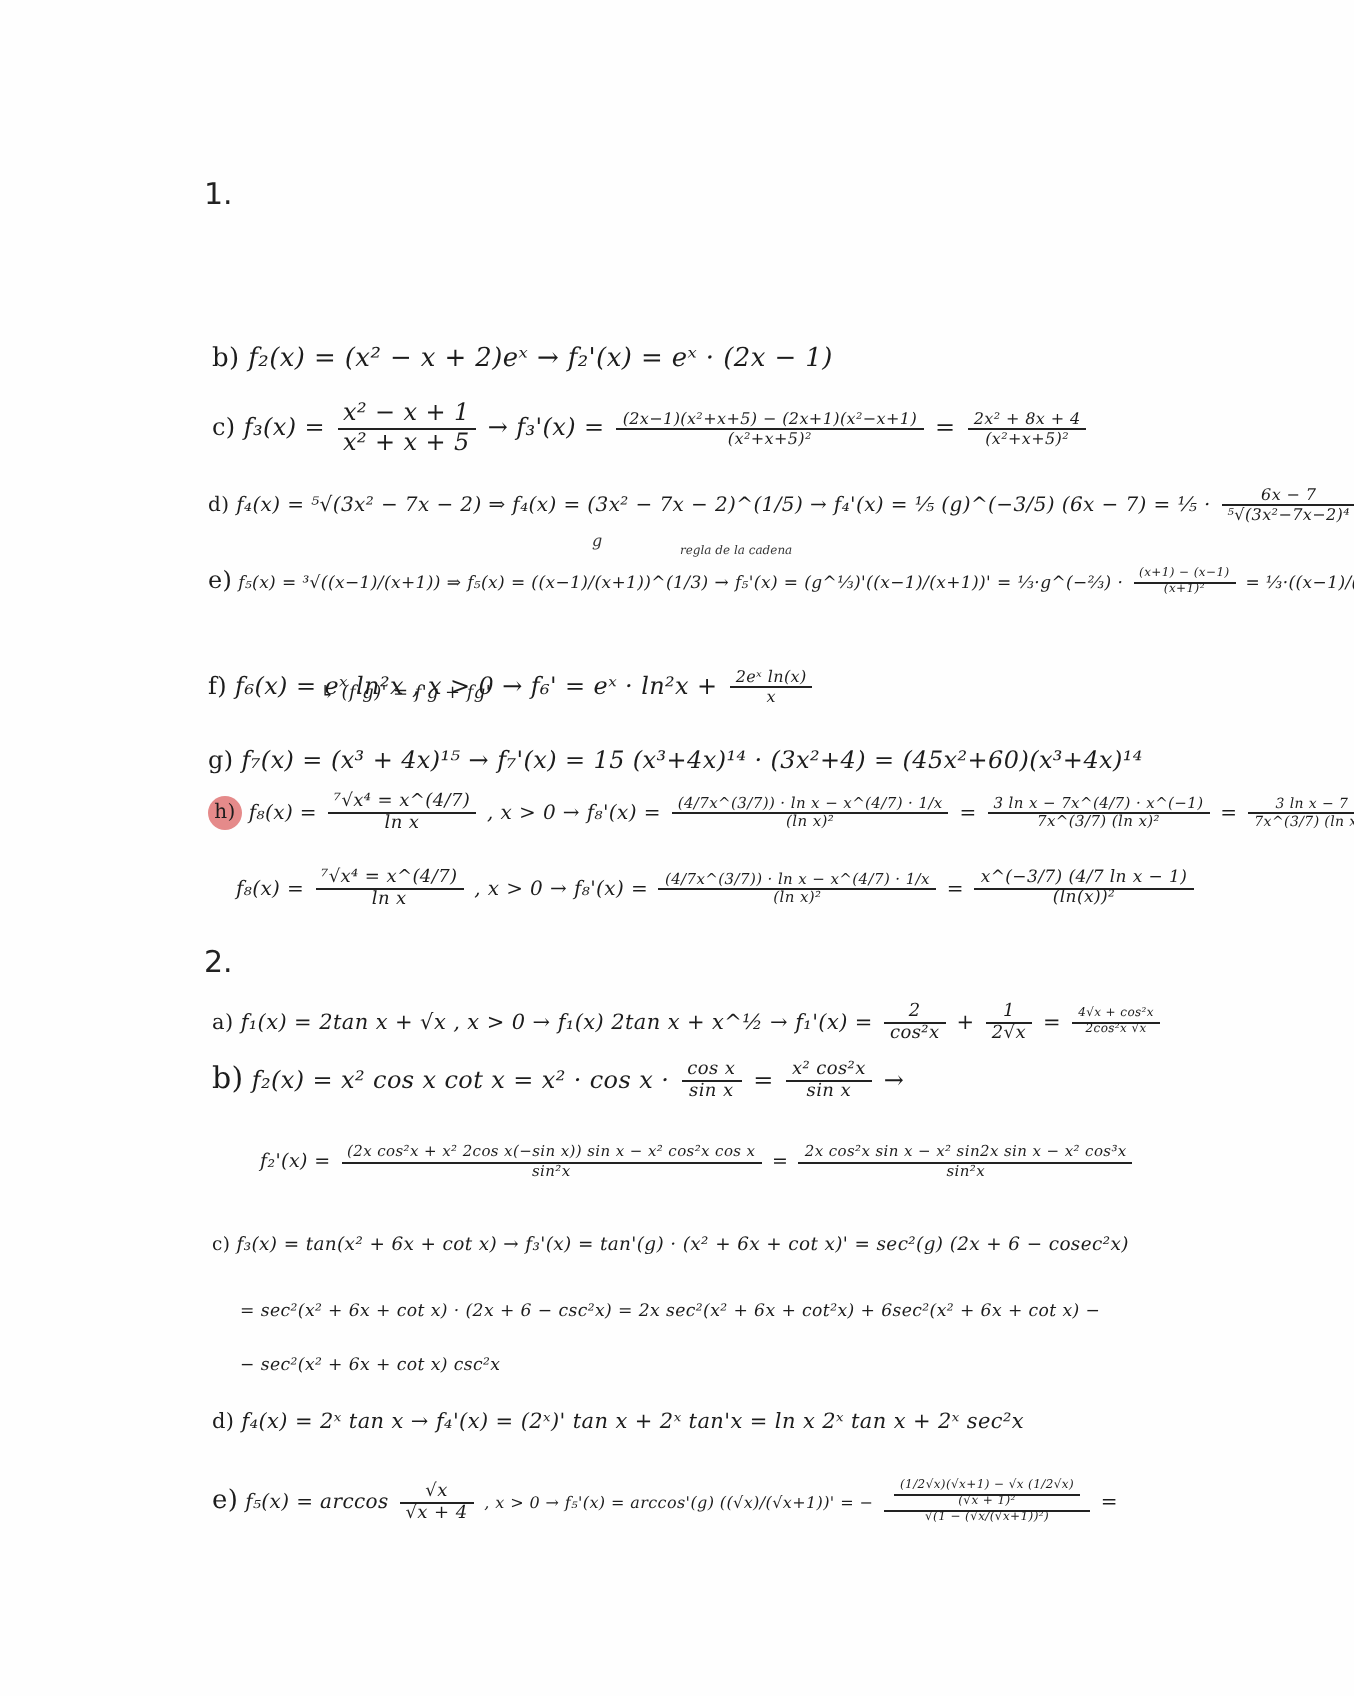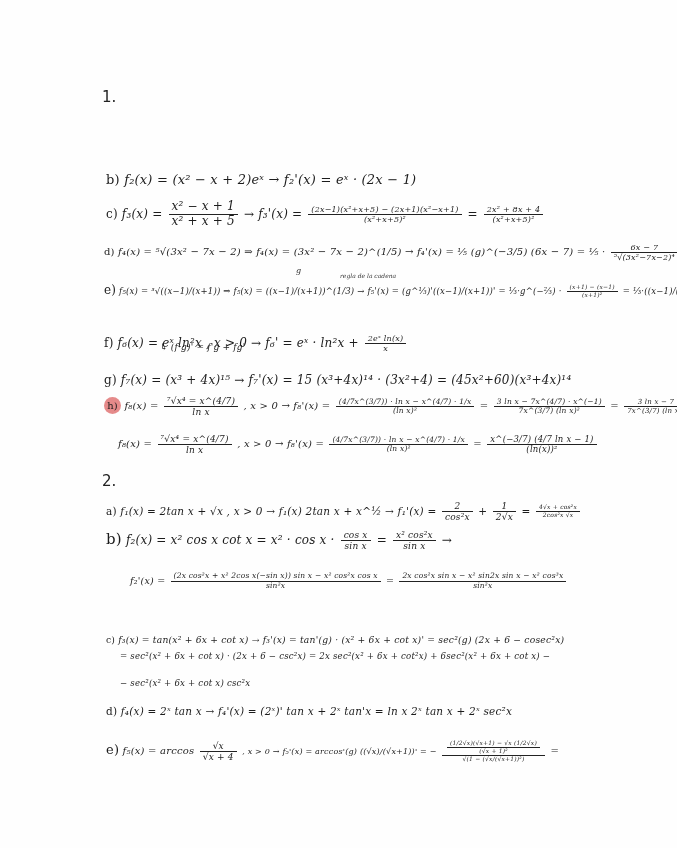--- a/index.html
+++ b/index.html
@@ -126,7 +126,7 @@
     <span class="frac" style="font-size:7.5px;"><span class="num">2x cos²x sin x − x² sin2x sin x − x² cos³x</span><span class="den">sin²x</span></span>
   </div>
 
-  <div class="line" style="left:106px;top:634px;font-size:9.2px;">
+  <div class="line" style="left:106px;top:617px;font-size:9.2px;">
     <span class="lbl">c)</span>
     <span>f₃(x) = tan(x² + 6x + cot x) → f₃'(x) = tan'(g) · (x² + 6x + cot x)' = sec²(g) (2x + 6 − cosec²x)</span>
   </div>

